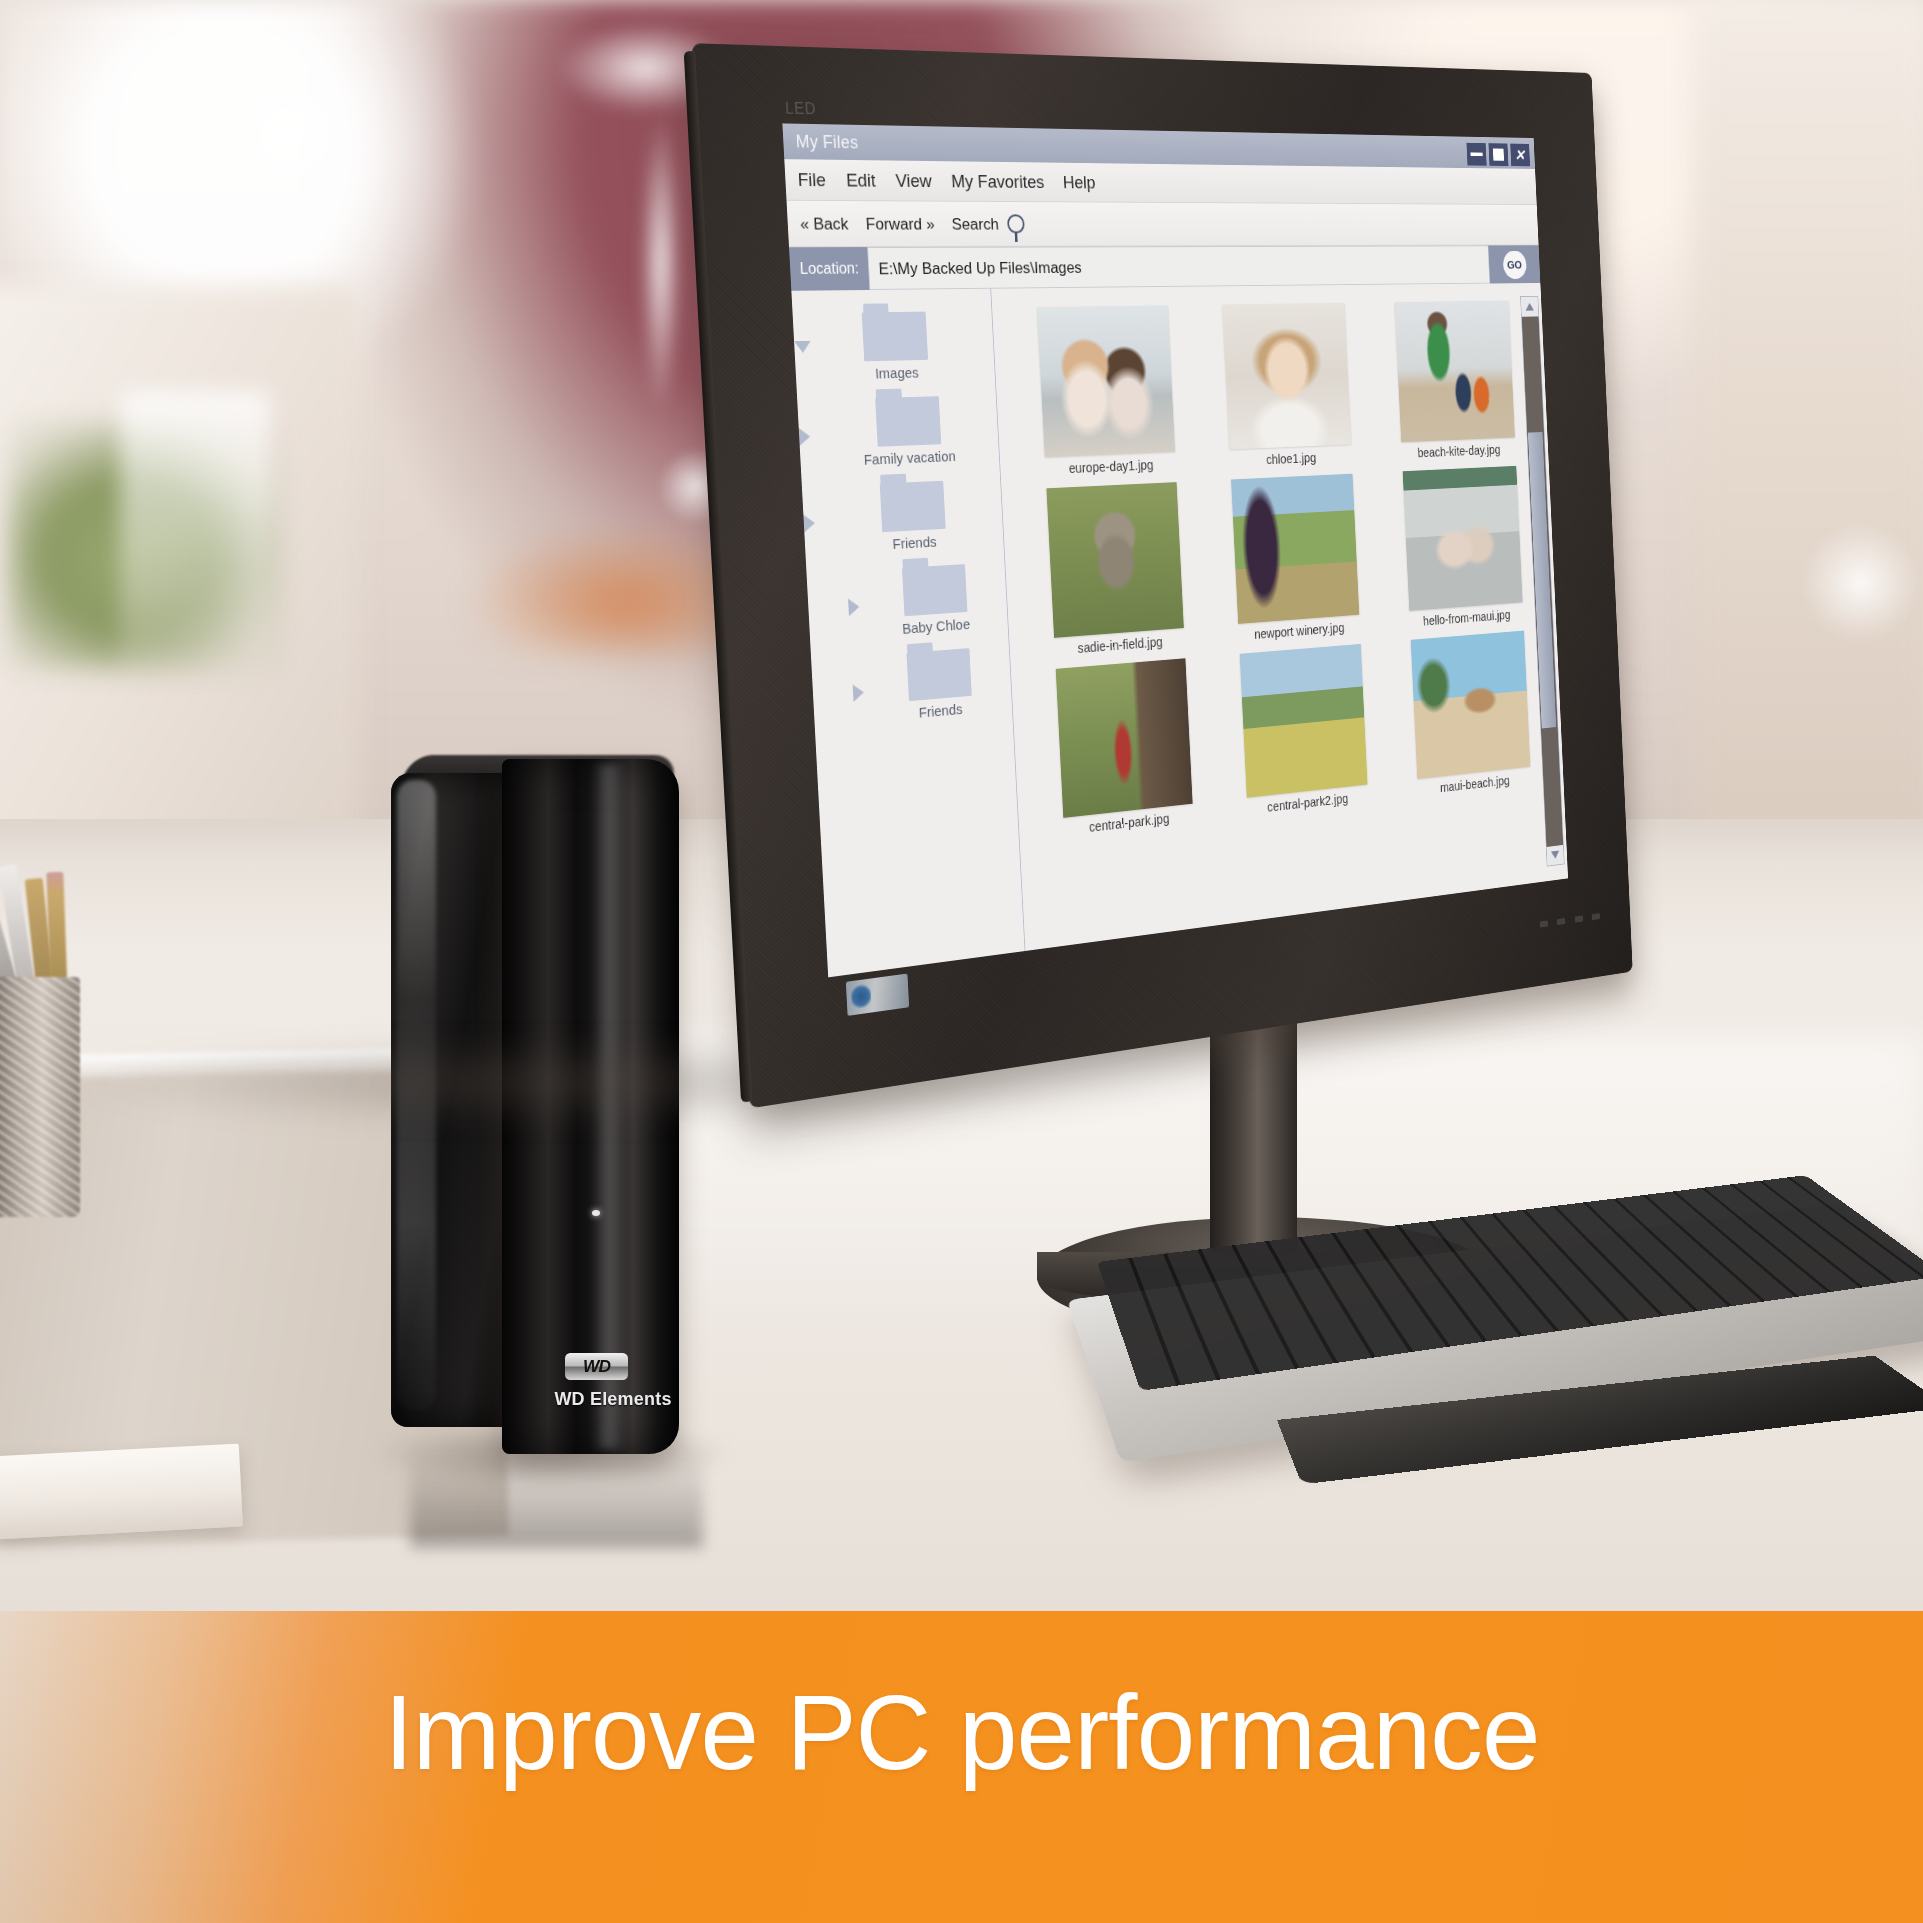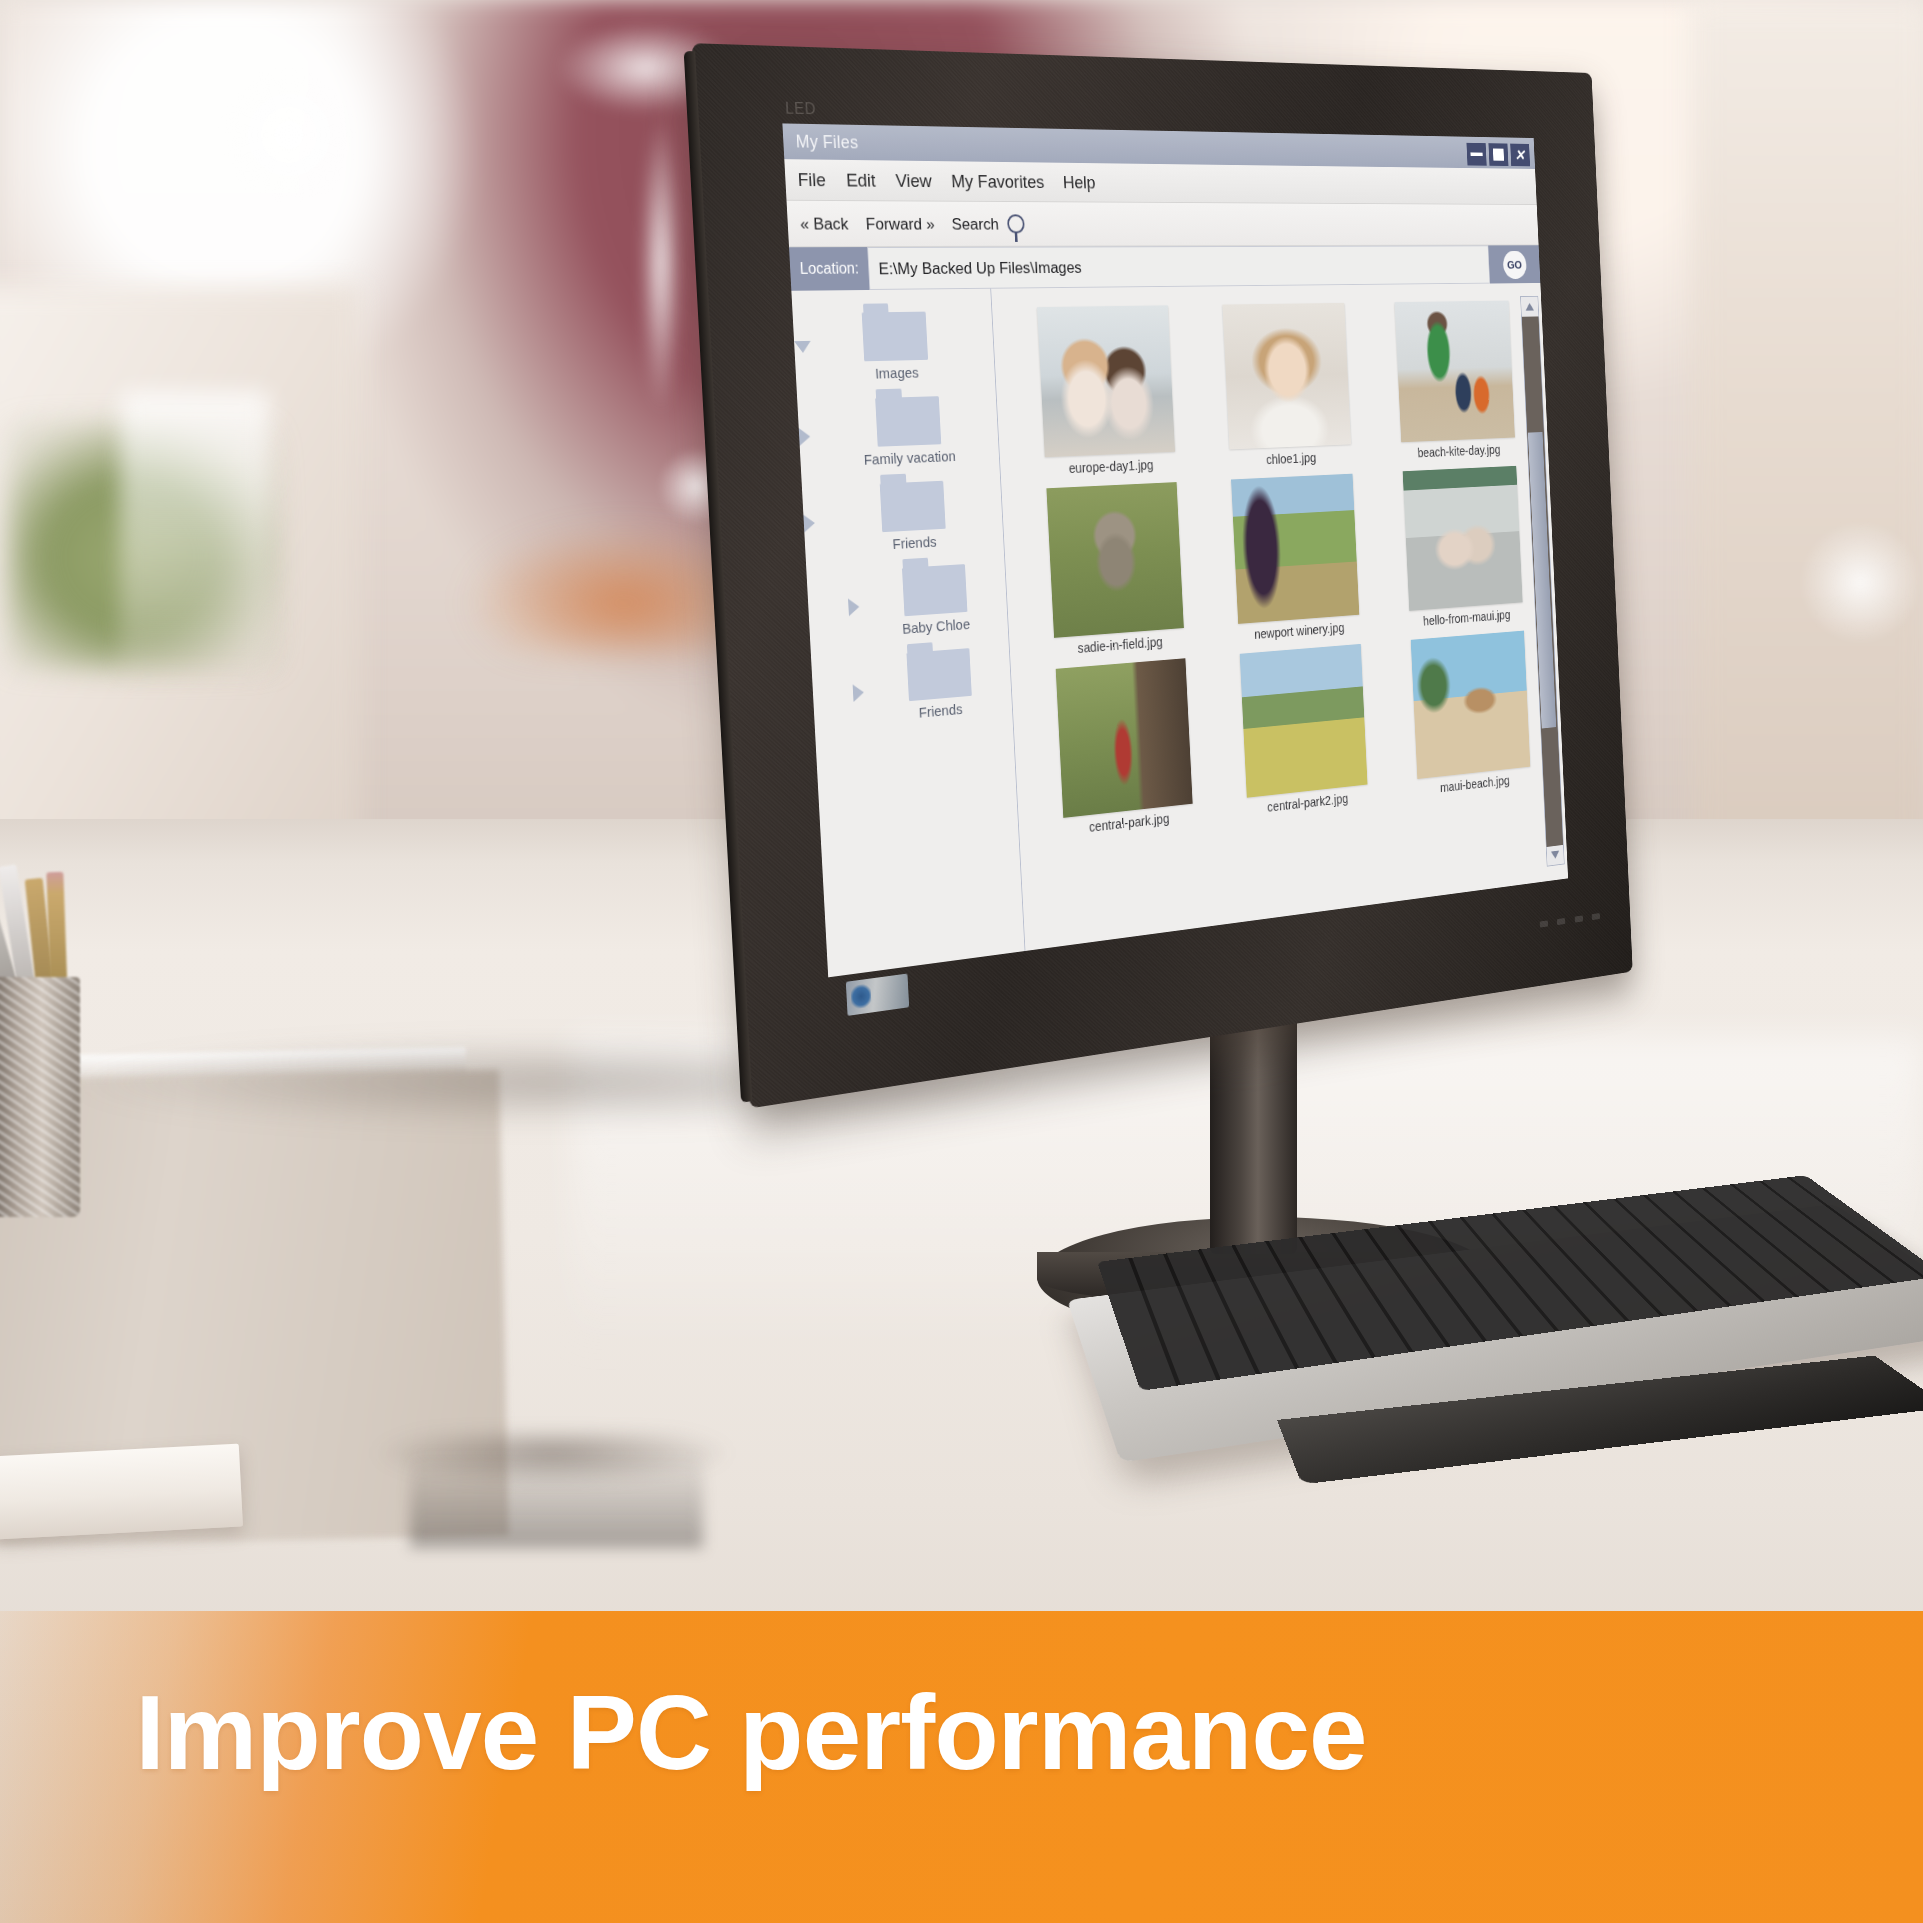--- a/index.html
+++ b/index.html
@@ -479,6 +479,16 @@
 
   <div class="wd-shadow"></div>
   <div class="wd-reflect"></div>
+  <div id="wd-drive">
+    <div class="wd-top"></div>
+    <div class="wd-side"></div>
+    <div class="wd-front"></div>
+    <div class="wd-led"></div>
+    <div class="wd-logo">
+      <span>WD</span>
+    </div>
+    <div class="wd-name">WD Elements</div>
+  </div>
 
   <div class="mon-shadow"></div>
   <div class="stand-base" style="left:1037px;top:1217px;"></div>

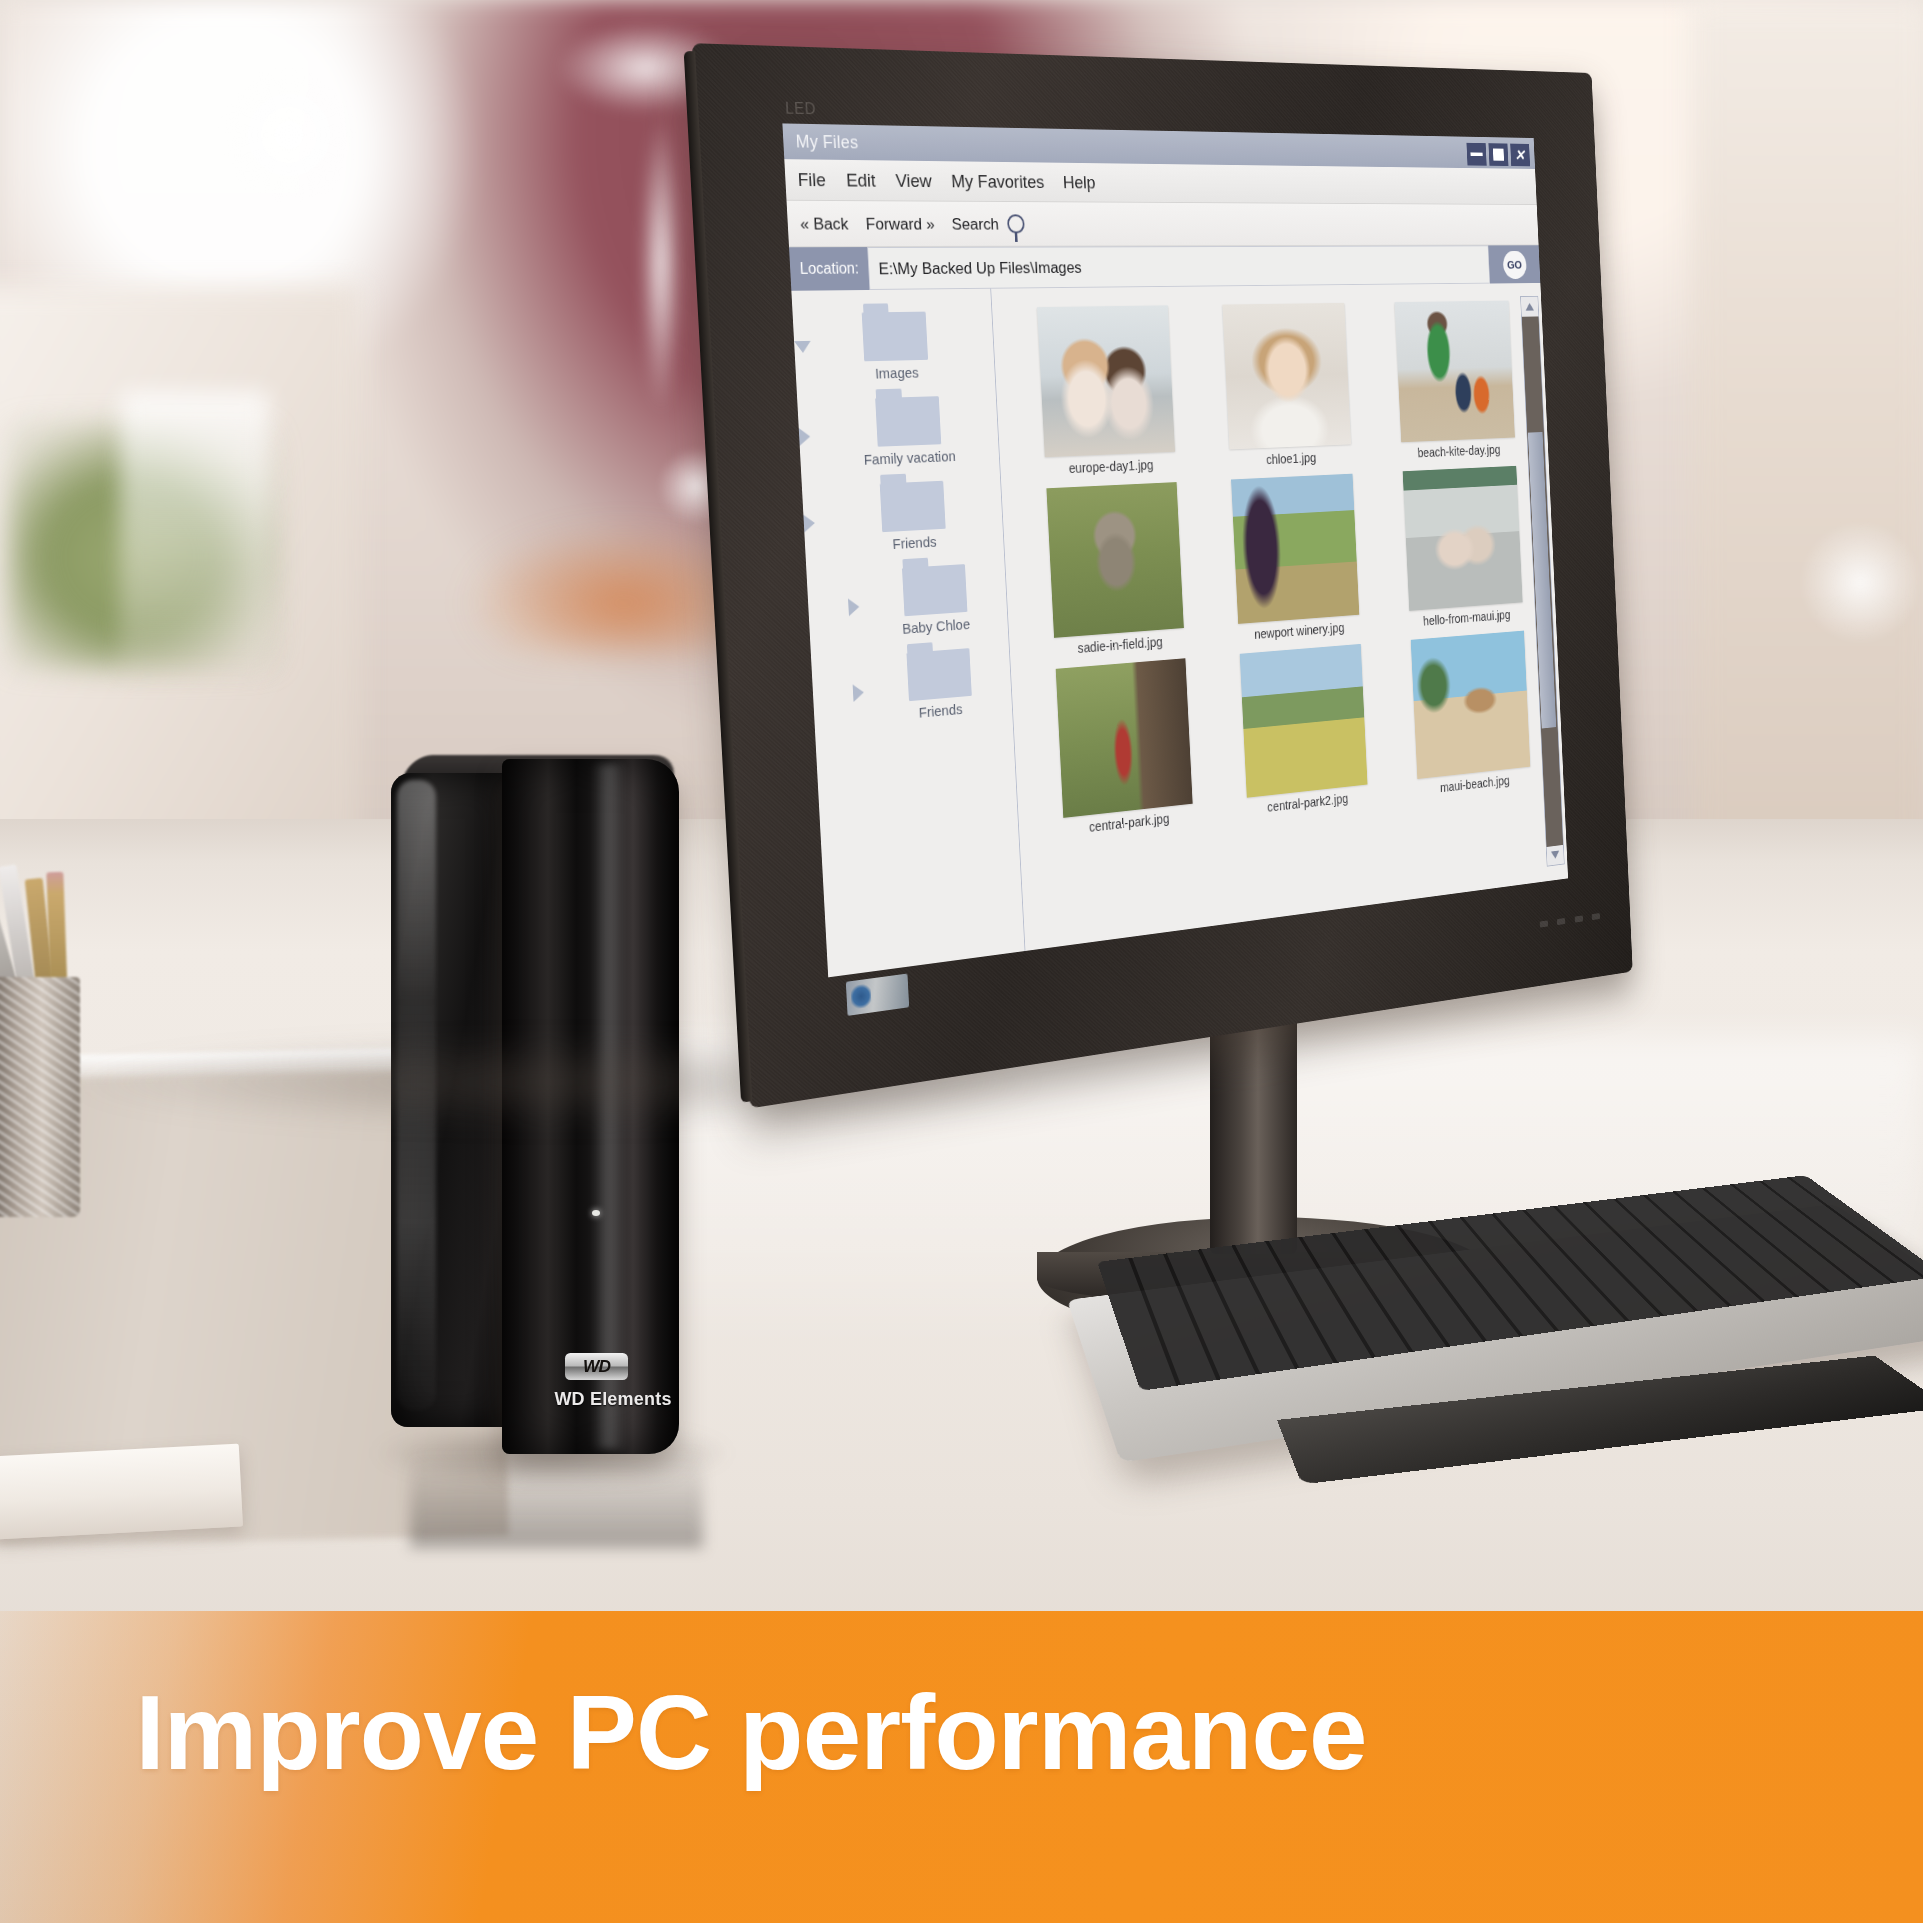--- a/index.html
+++ b/index.html
@@ -438,8 +438,8 @@
   }
   #banner .bnr-text{
     position:absolute; left: 50%; transform: translateX(-50%);
-    top: 69px; width: 1653px; 
-    color:#ffffff; font-size: 105px; font-weight: 700; letter-spacing: -0.8px;
+    top: 69px; width: 1653px; text-align:center;
+    color:#ffffff; font-size: 105px; font-weight: 400; letter-spacing: -0.8px;
     line-height: 1;
     text-shadow: 0 1.5px 4.5px rgba(170,85,0,.18);
   }

